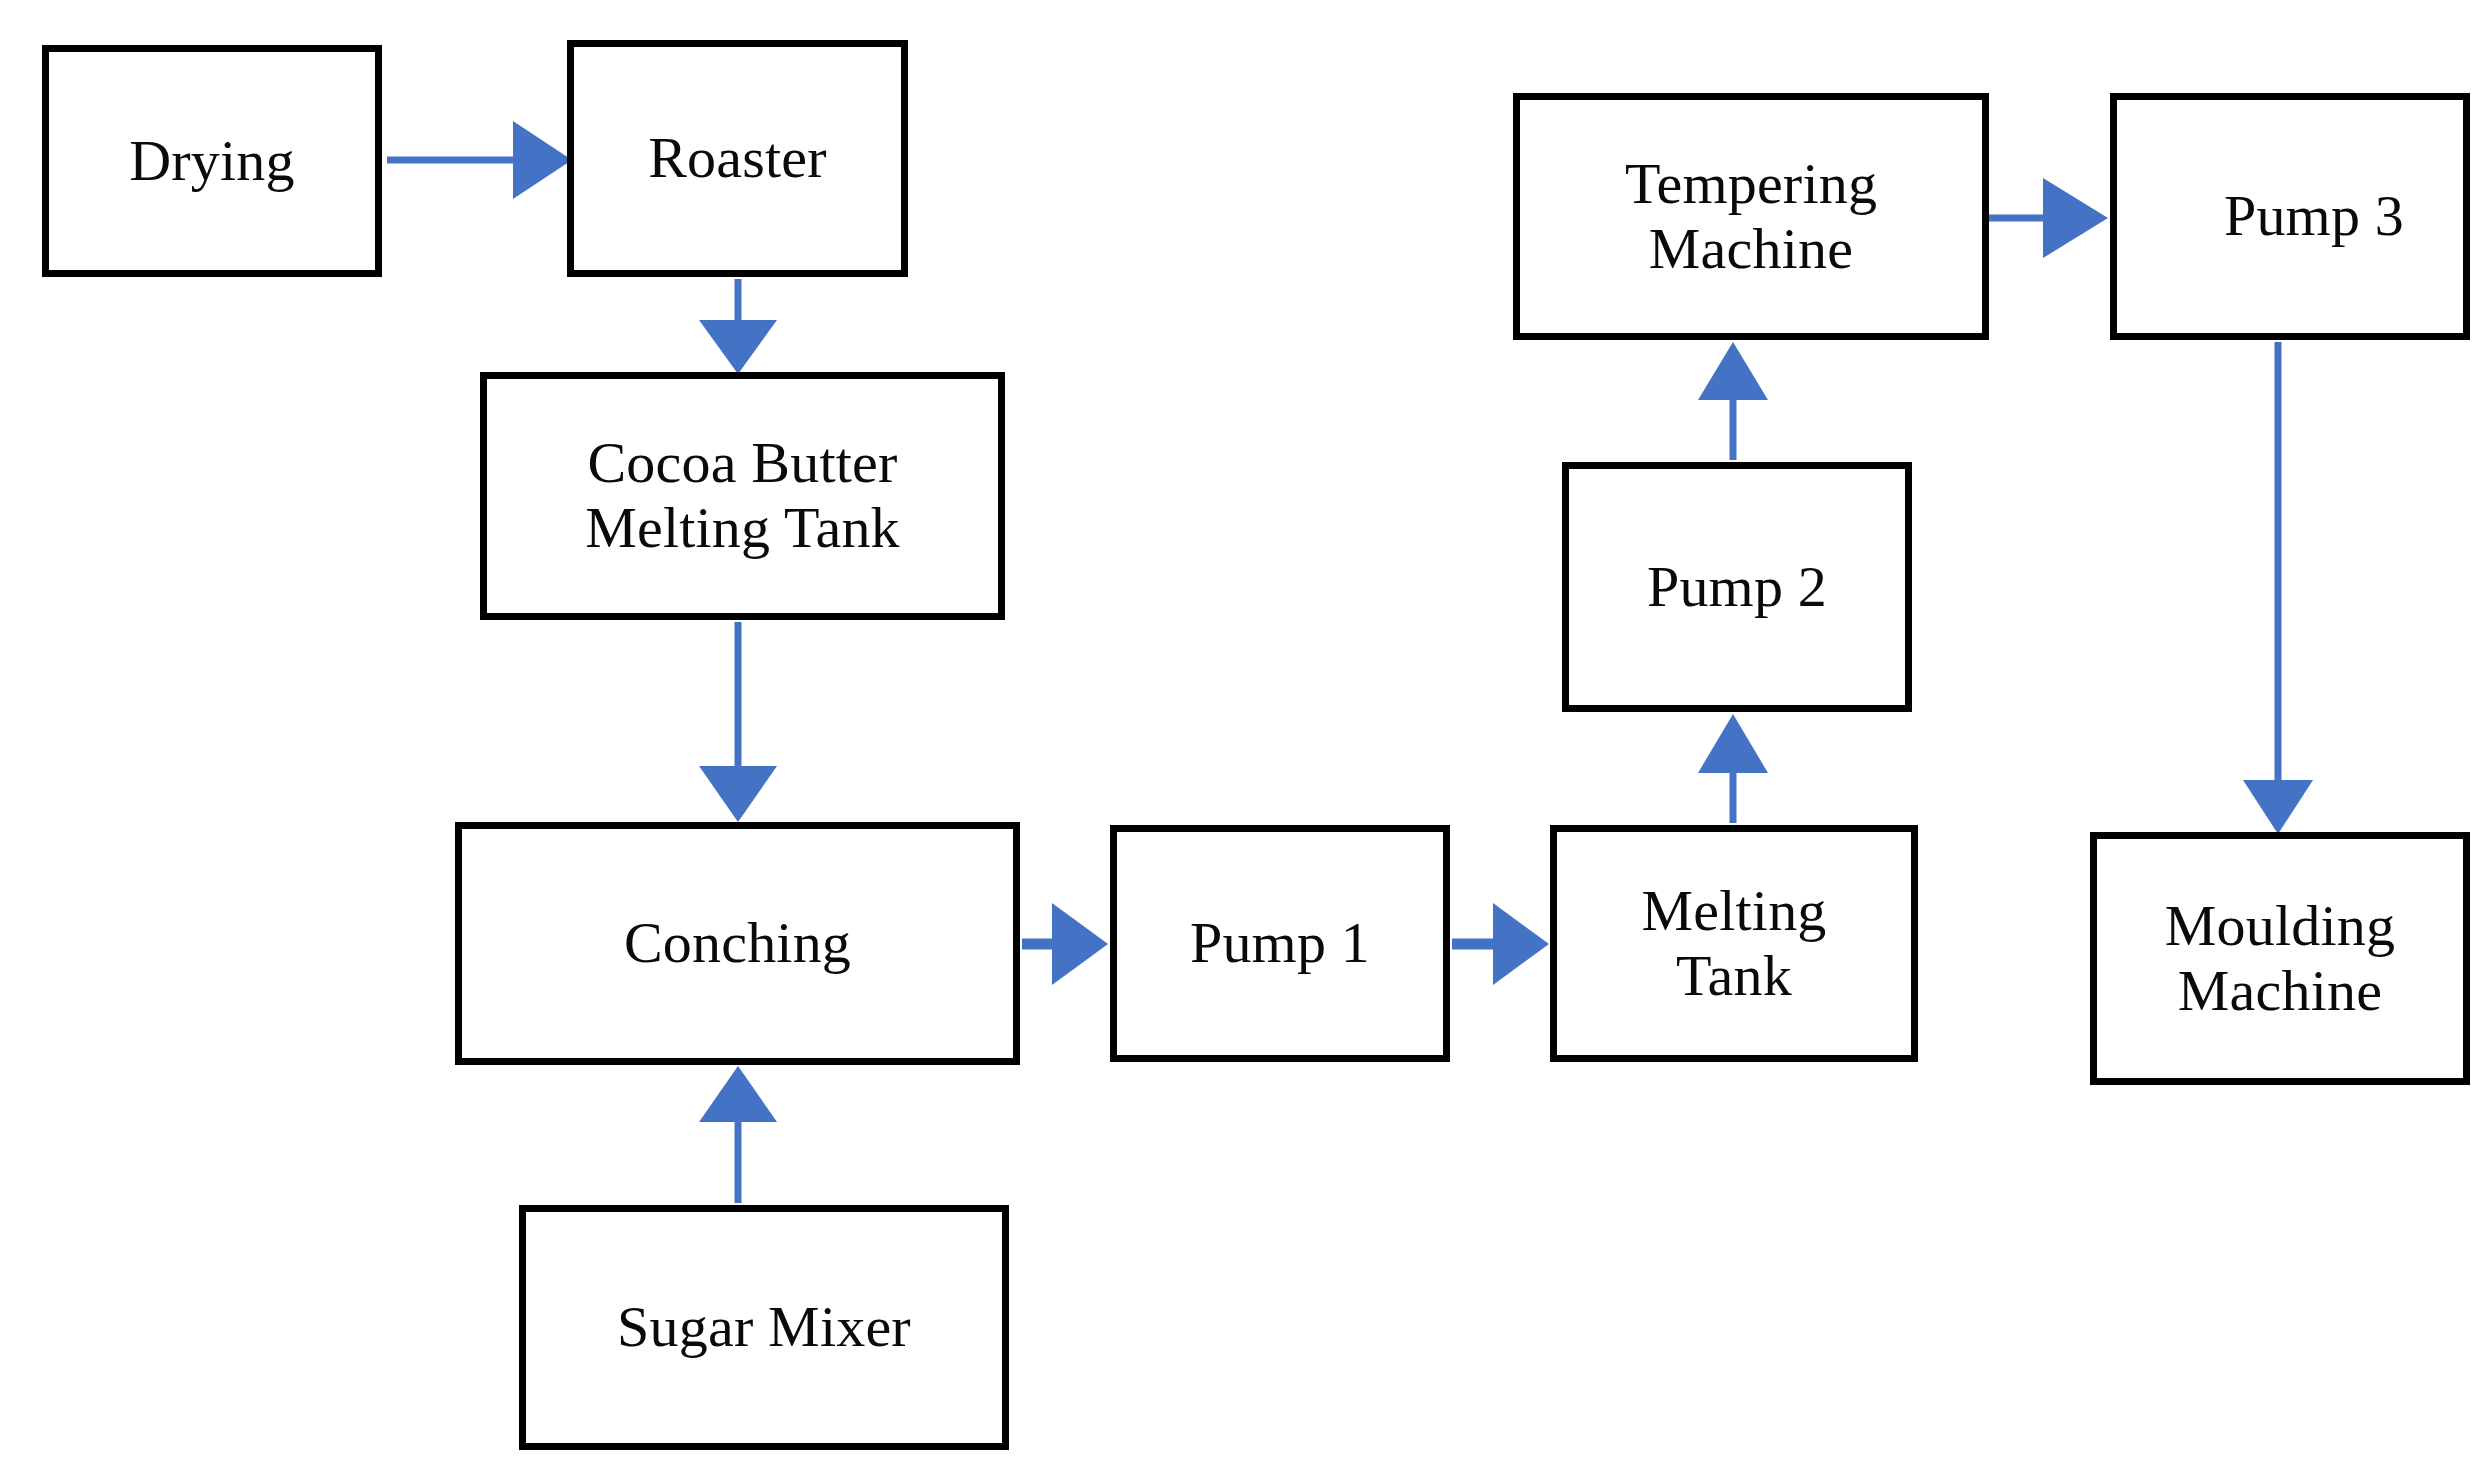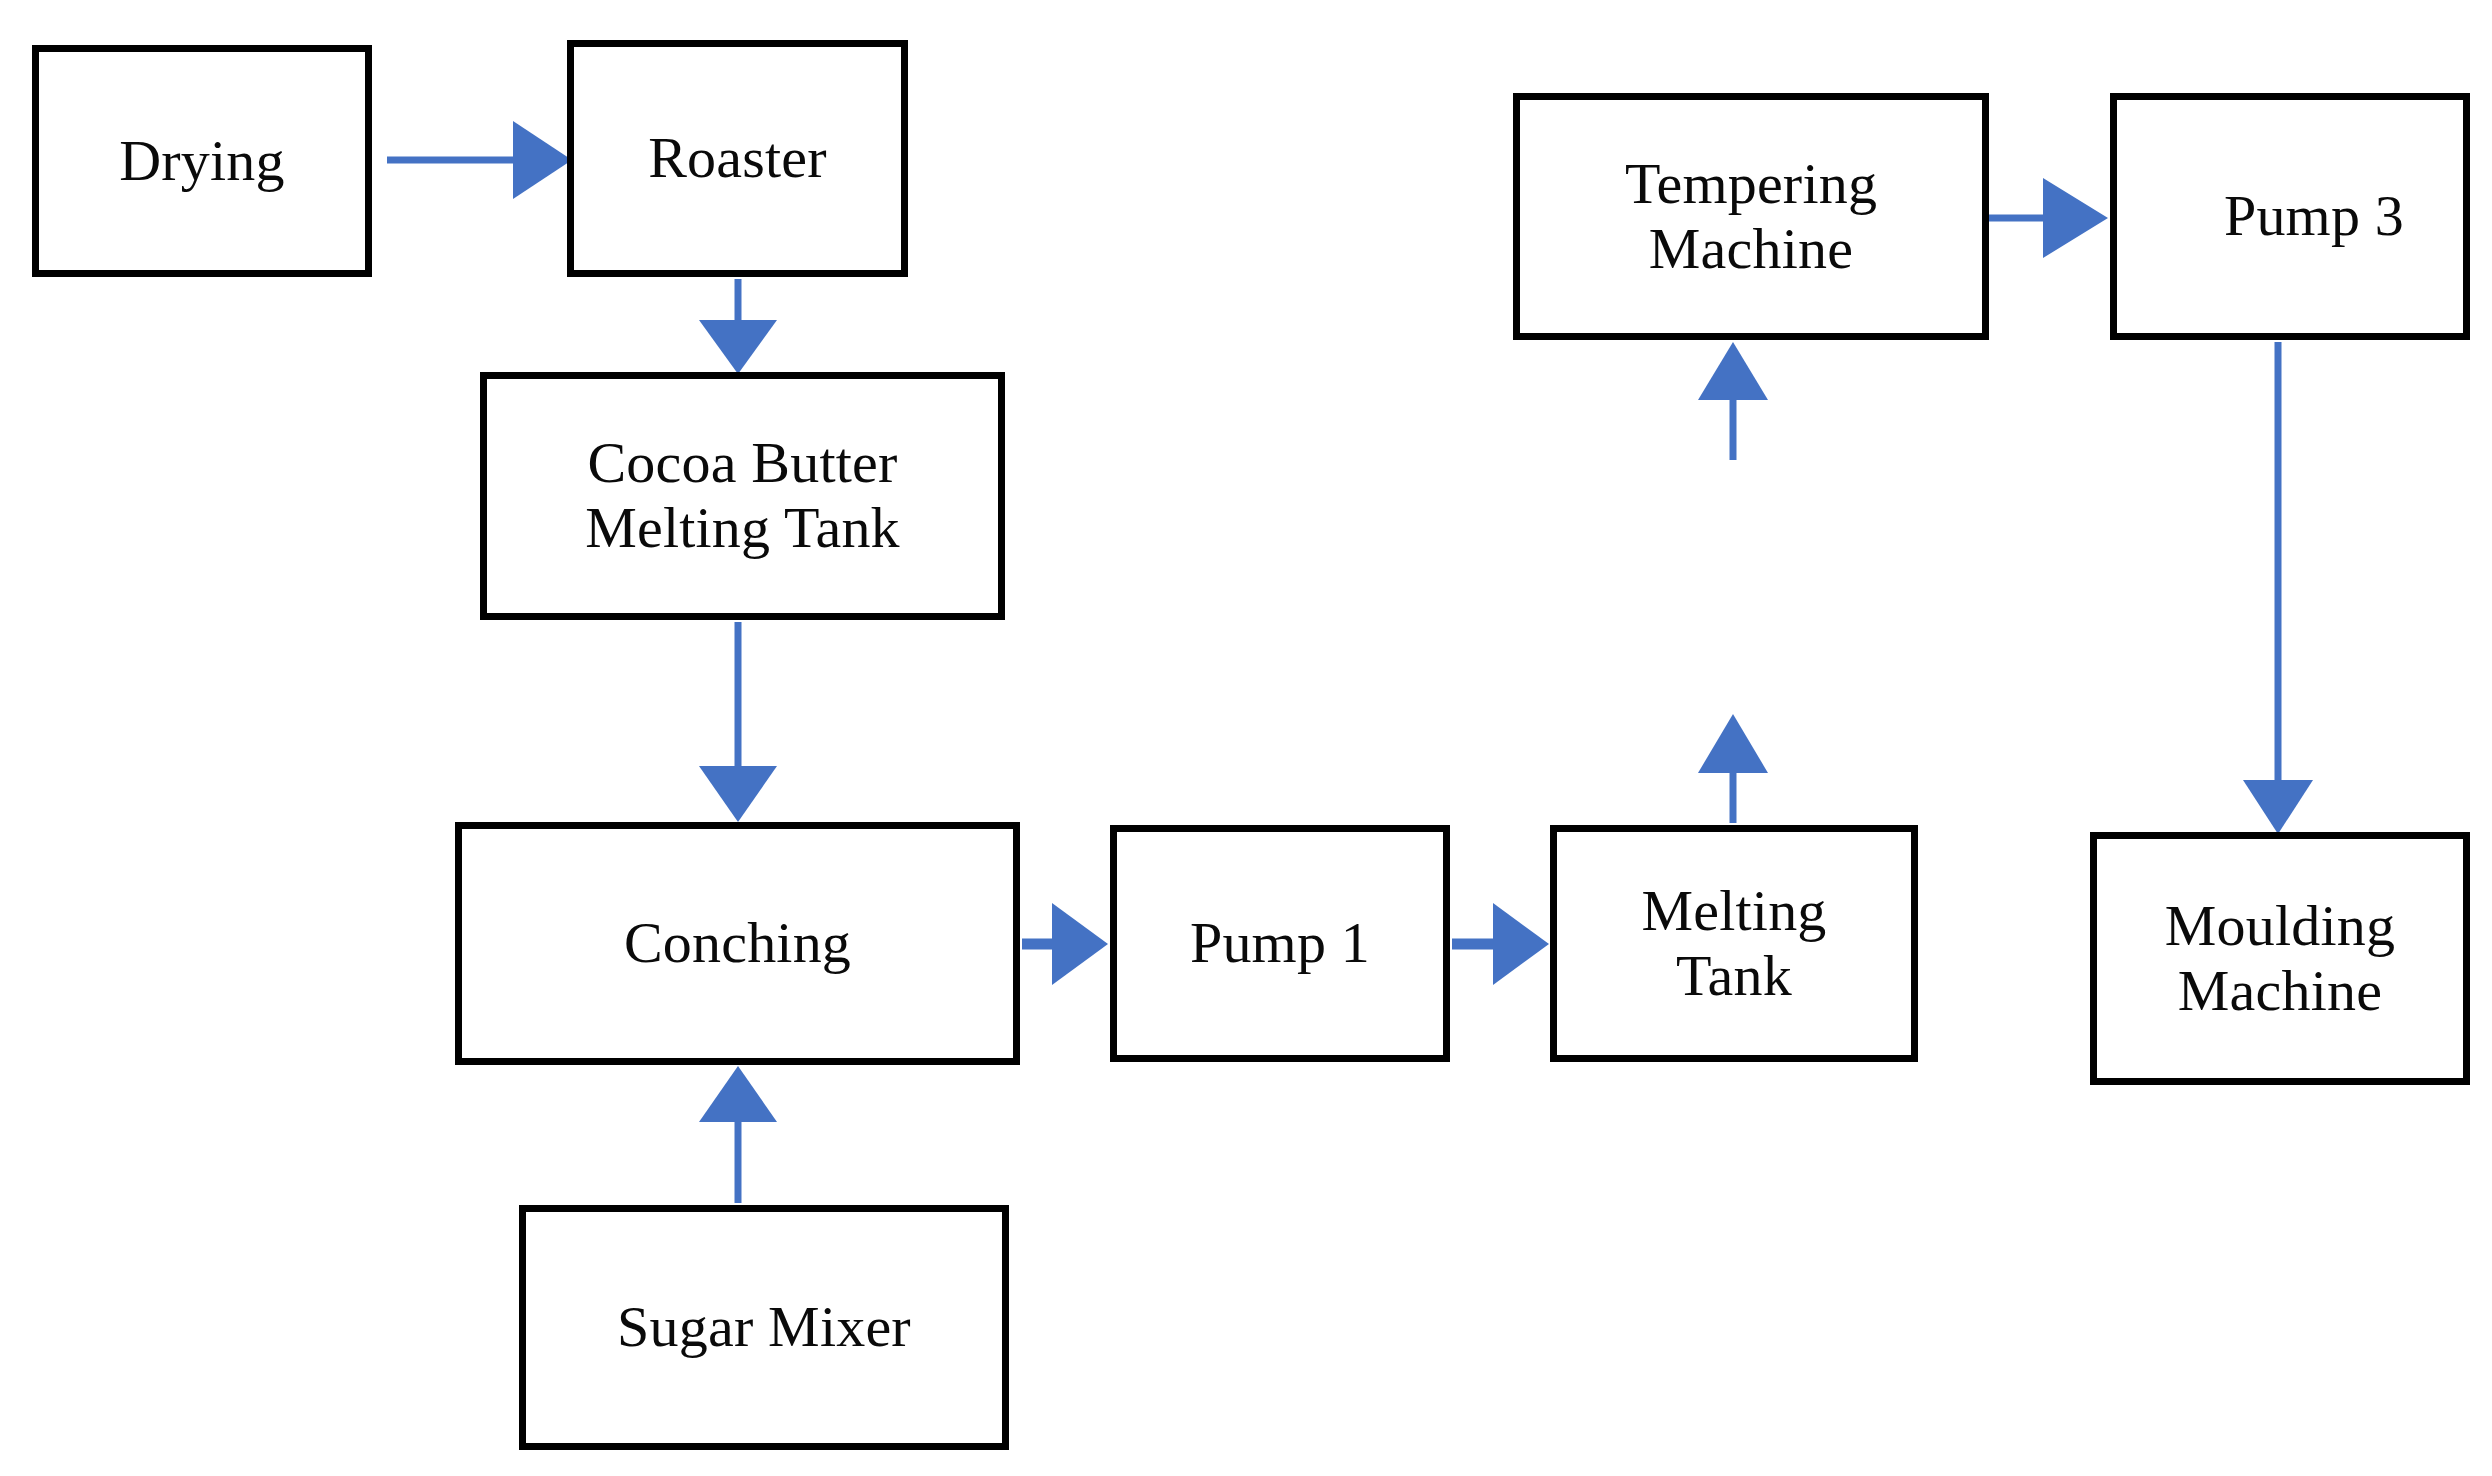--- a/index.html
+++ b/index.html
@@ -37,7 +37,7 @@
     padding: 0 8px;
   }
   
-  #node-drying          { left: 32px;   top: 45px;   width: 340px; height: 232px; }
+  #node-drying          { left: 42px;   top: 45px;   width: 340px; height: 232px; }
   #node-roaster         { left: 567px;  top: 40px;   width: 341px; height: 237px; text-align: center; }
   #node-cocoa-butter    { left: 480px;  top: 372px;  width: 525px; height: 248px; }
   #node-conching        { left: 455px;  top: 822px;  width: 565px; height: 243px; }

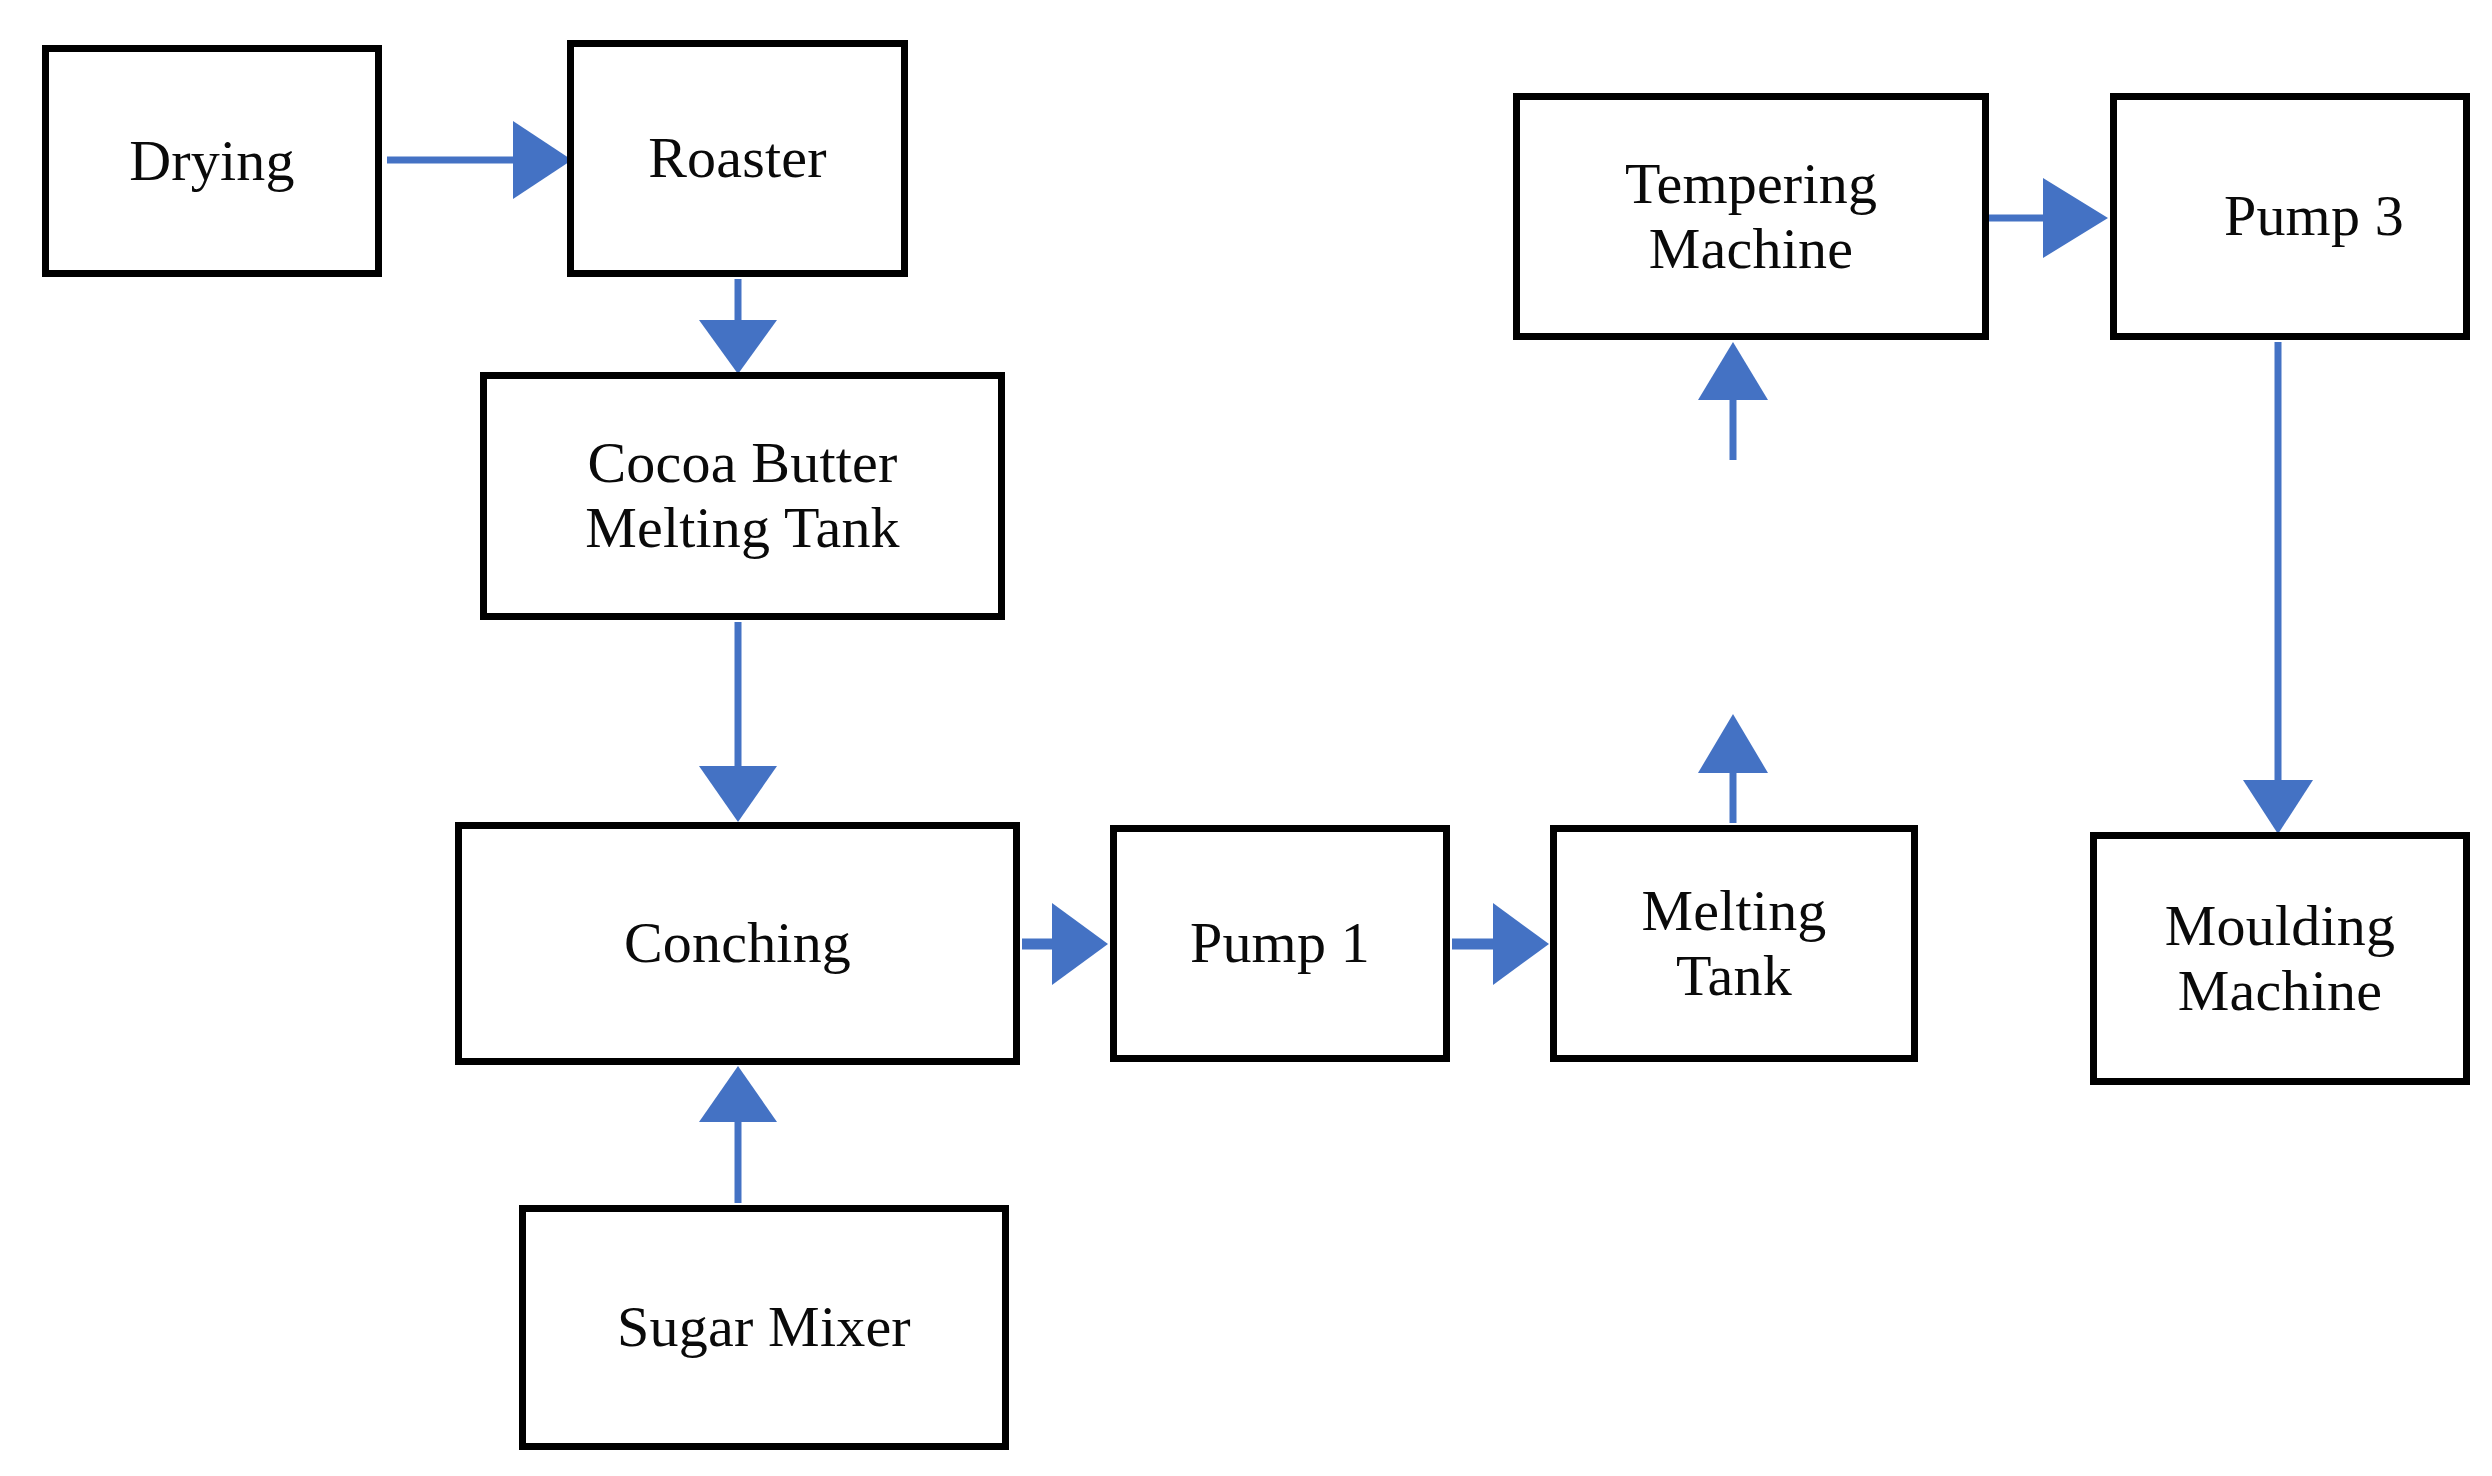--- a/index.html
+++ b/index.html
@@ -146,6 +146,9 @@
 Tank</span>
   </div>
 
+  <div class="node" id="node-pump-2">
+    <span class="node-label">Pump 2</span>
+  </div>
 
   <div class="node" id="node-tempering">
     <span class="node-label">Tempering

